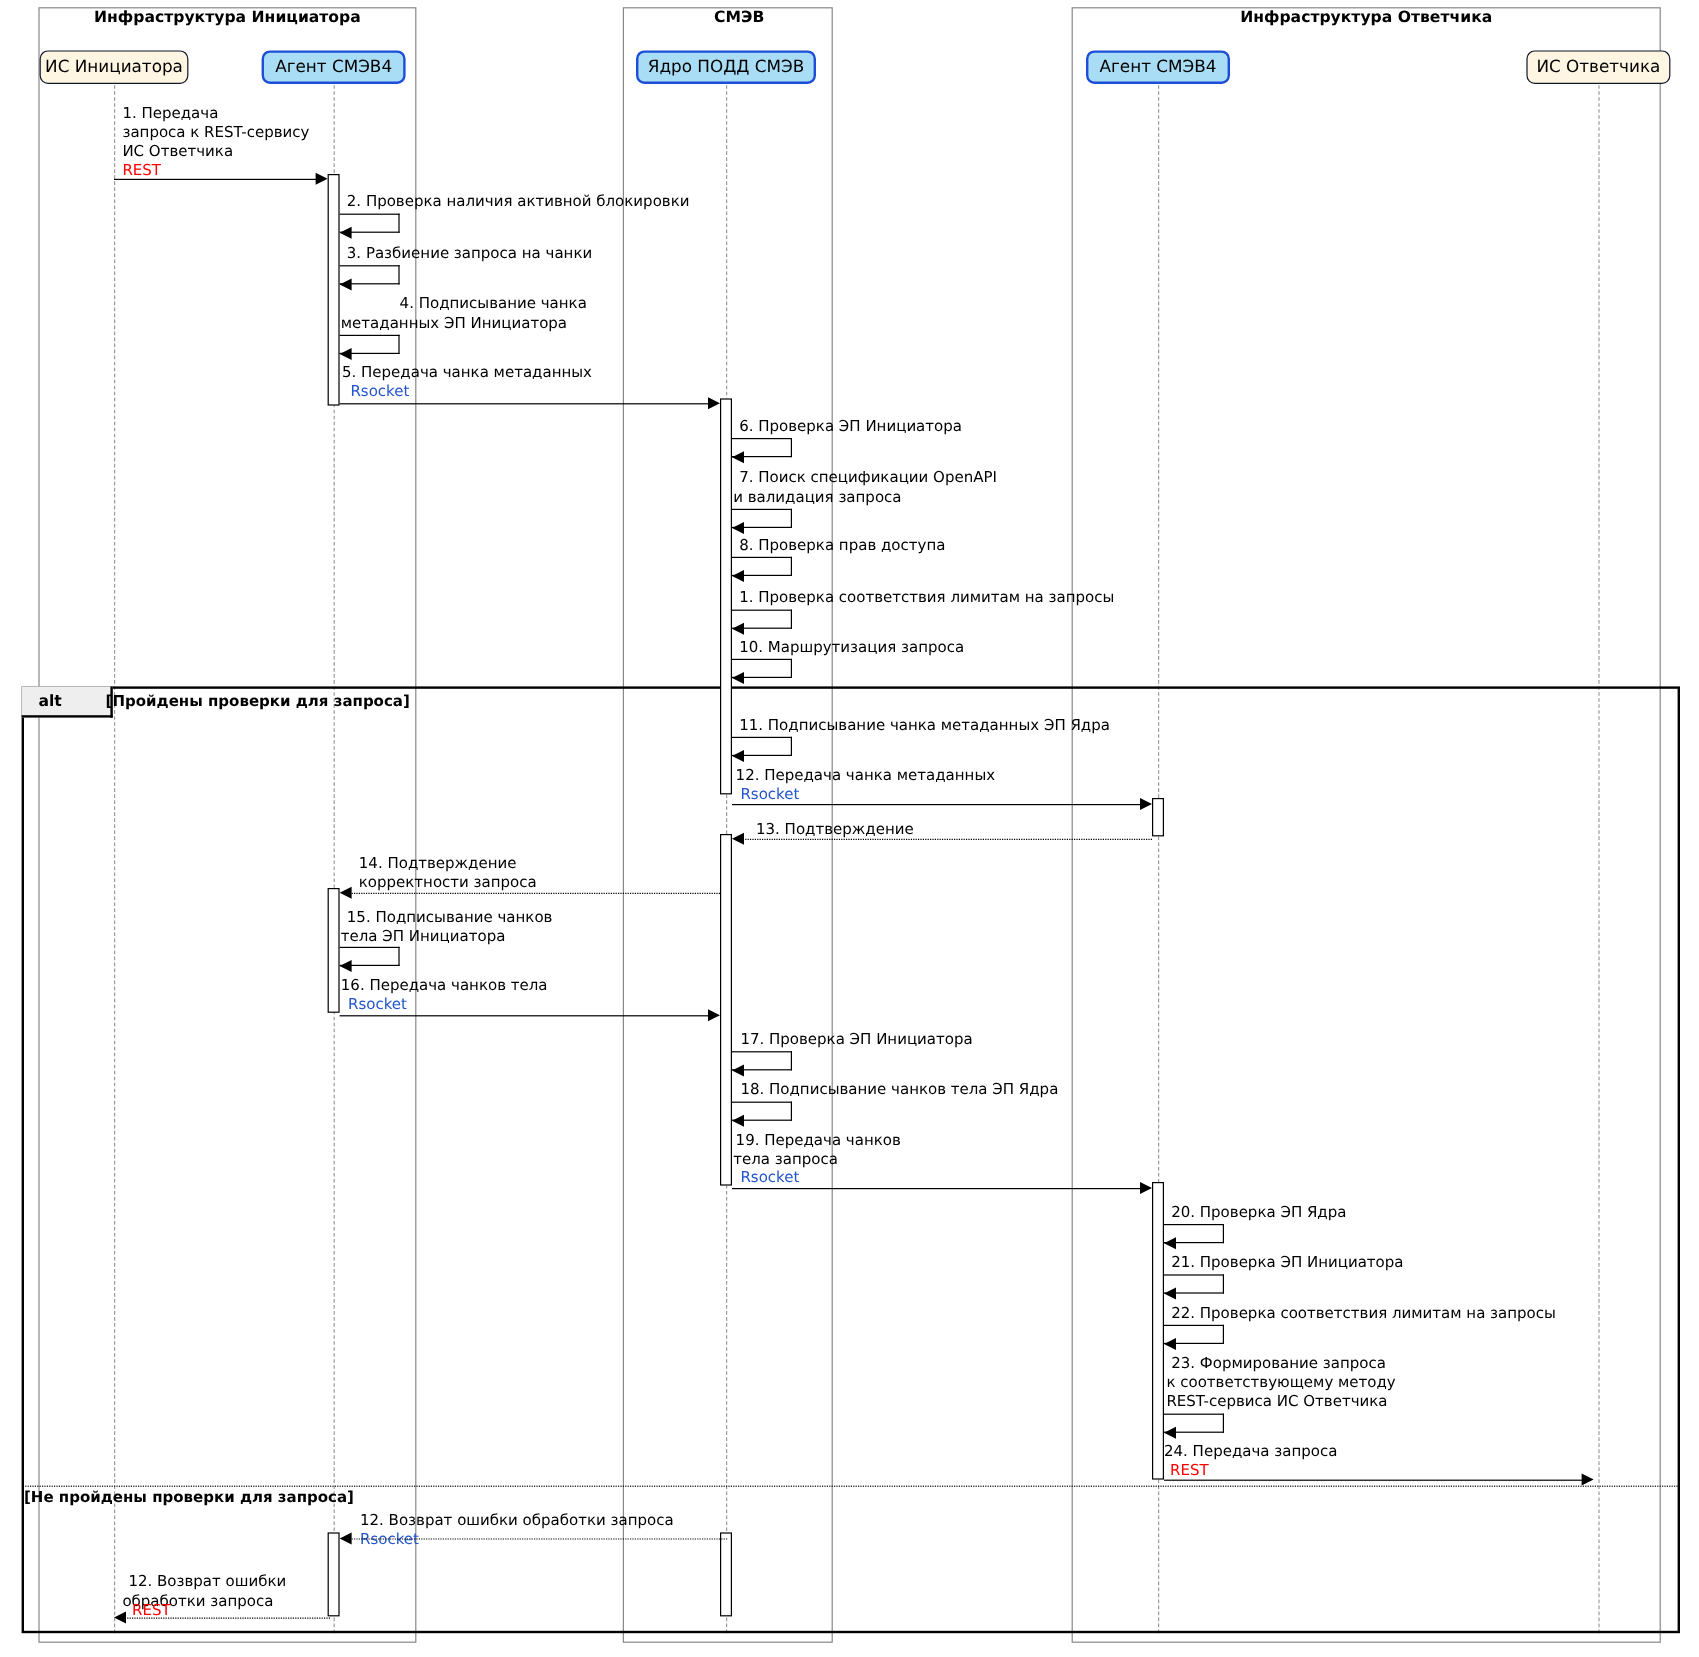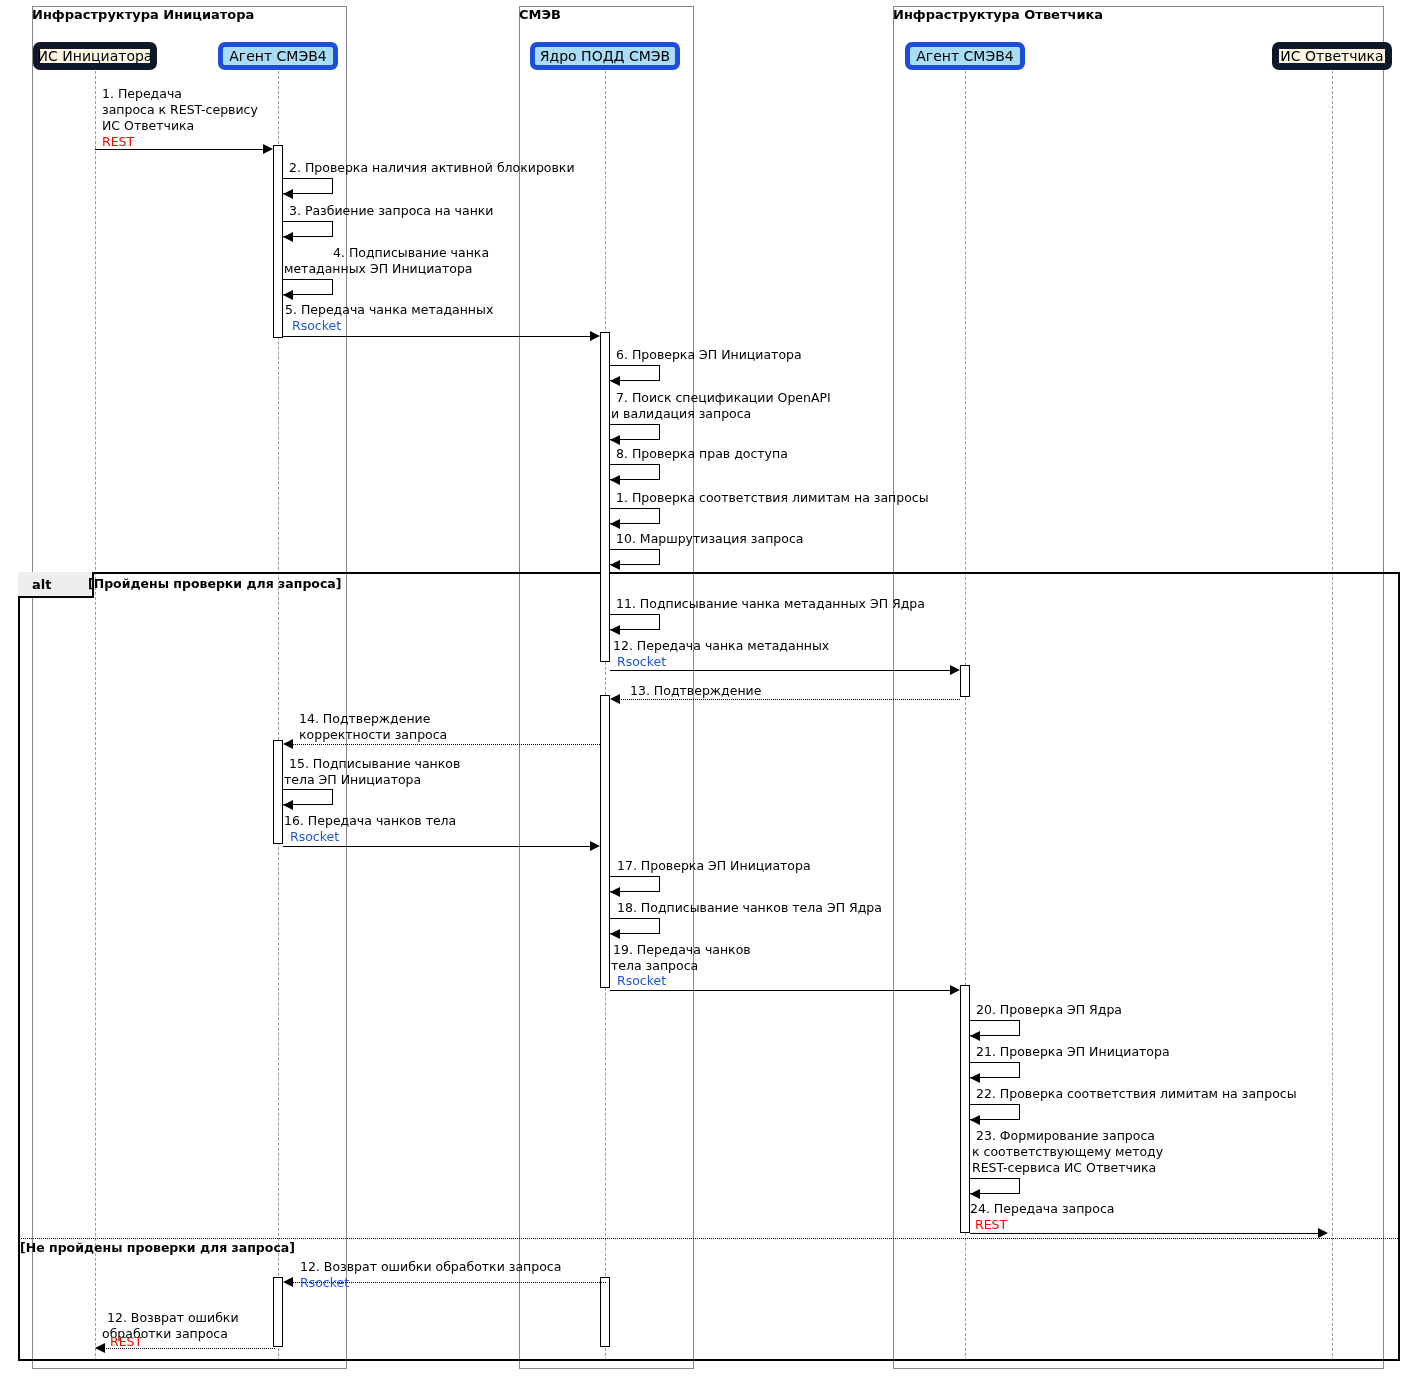--- a/index.html
+++ b/index.html
@@ -7,7 +7,7 @@
   #canvas{position:relative;width:1416px;height:1381px;background:#fff;overflow:hidden;}
 
   .grpbox{position:absolute;border:1px solid #888;background:transparent;box-sizing:border-box;}
-  .grptitle{position:absolute;font-size:13px;font-weight:bold;color:#000;white-space:nowrap;}
+  .grptitle{position:absolute;font-size:13px;font-weight:bold;color:#000;text-align:center;white-space:nowrap;}
 
   .lifeline{position:absolute;width:0;border-left:1px dashed #9a9a9a;}
 

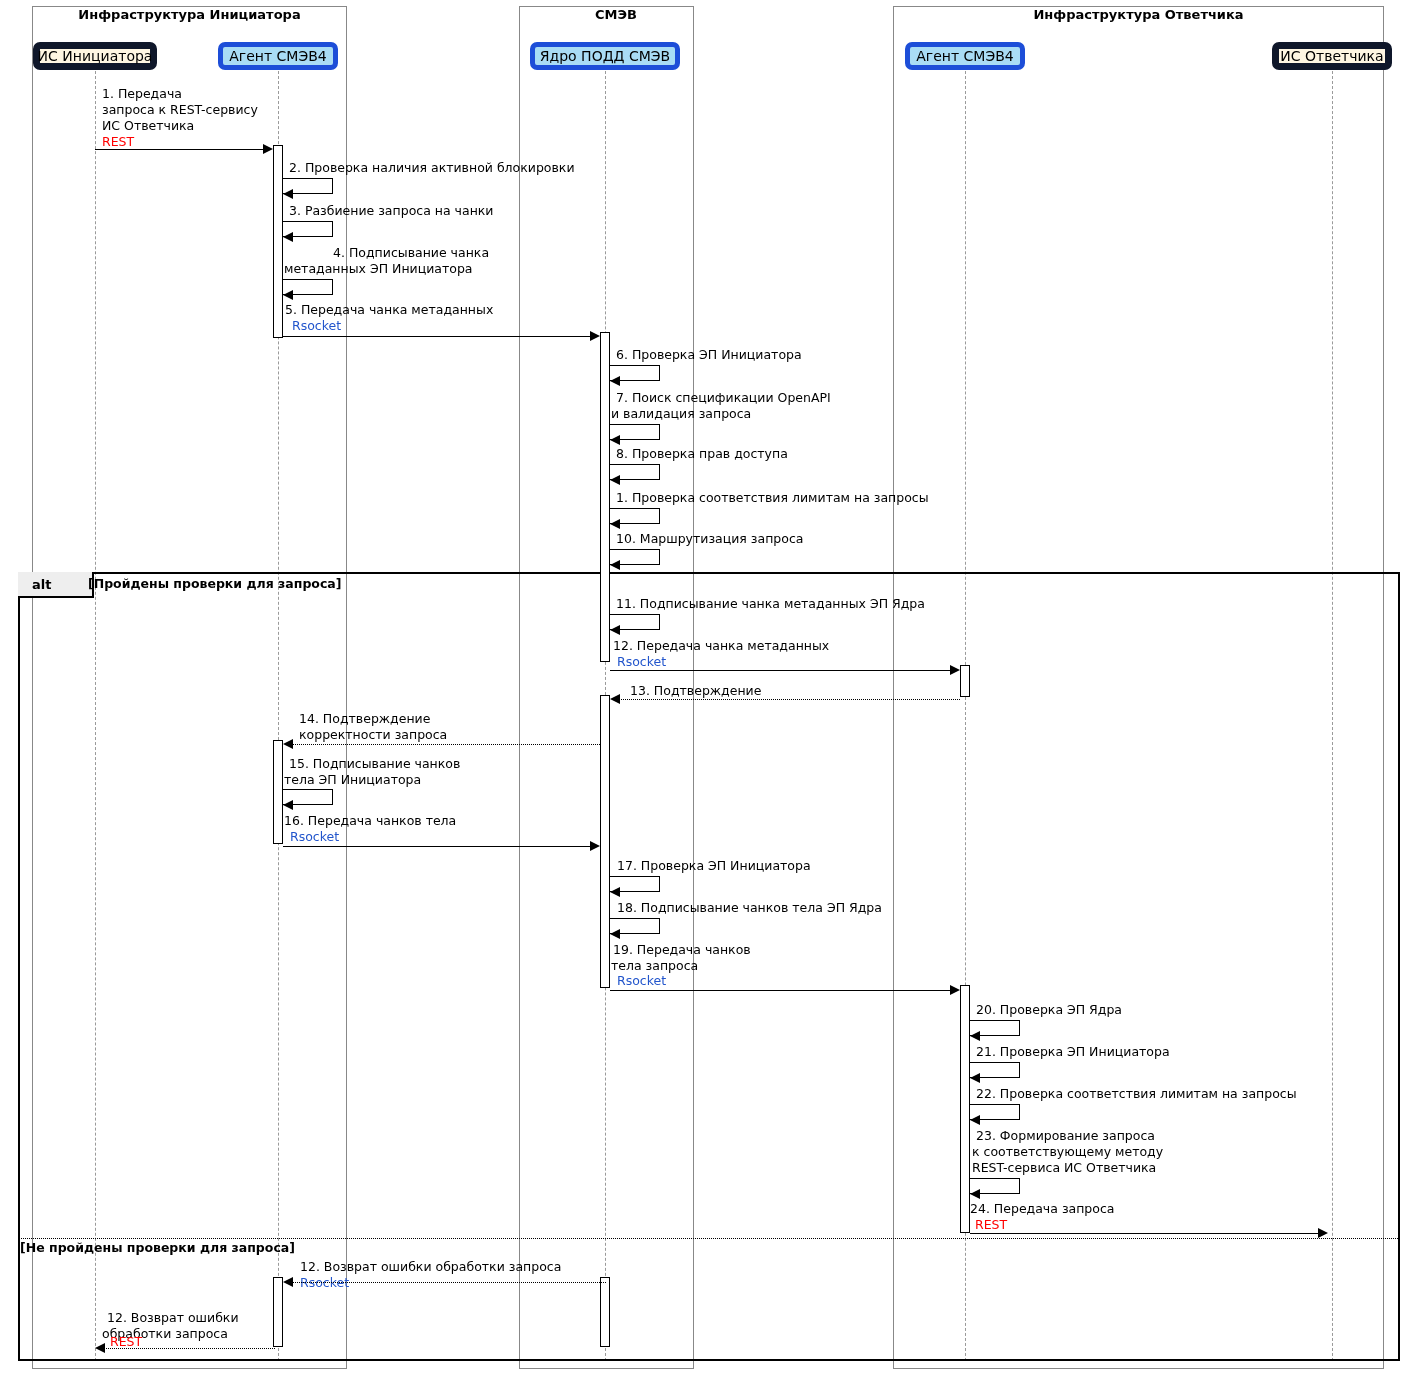--- a/index.html
+++ b/index.html
@@ -14,7 +14,7 @@
   .part{position:absolute;box-sizing:border-box;border-radius:7px;font-size:14px;
         display:flex;align-items:center;justify-content:center;white-space:nowrap;padding:0 10px;height:28px;}
   .part.blue{background:#A9DCF5;border:5px solid #1d4ed8;color:#000;}
-  .part.beige{background:#FEF6E2;border:7px solid #0f172a;color:#000;}
+  .part.beige{background:#FEF6E2;border:1px solid #0f172a;color:#000;}
 
   .act{position:absolute;width:10px;background:#fff;border:1px solid #000;box-sizing:border-box;}
 

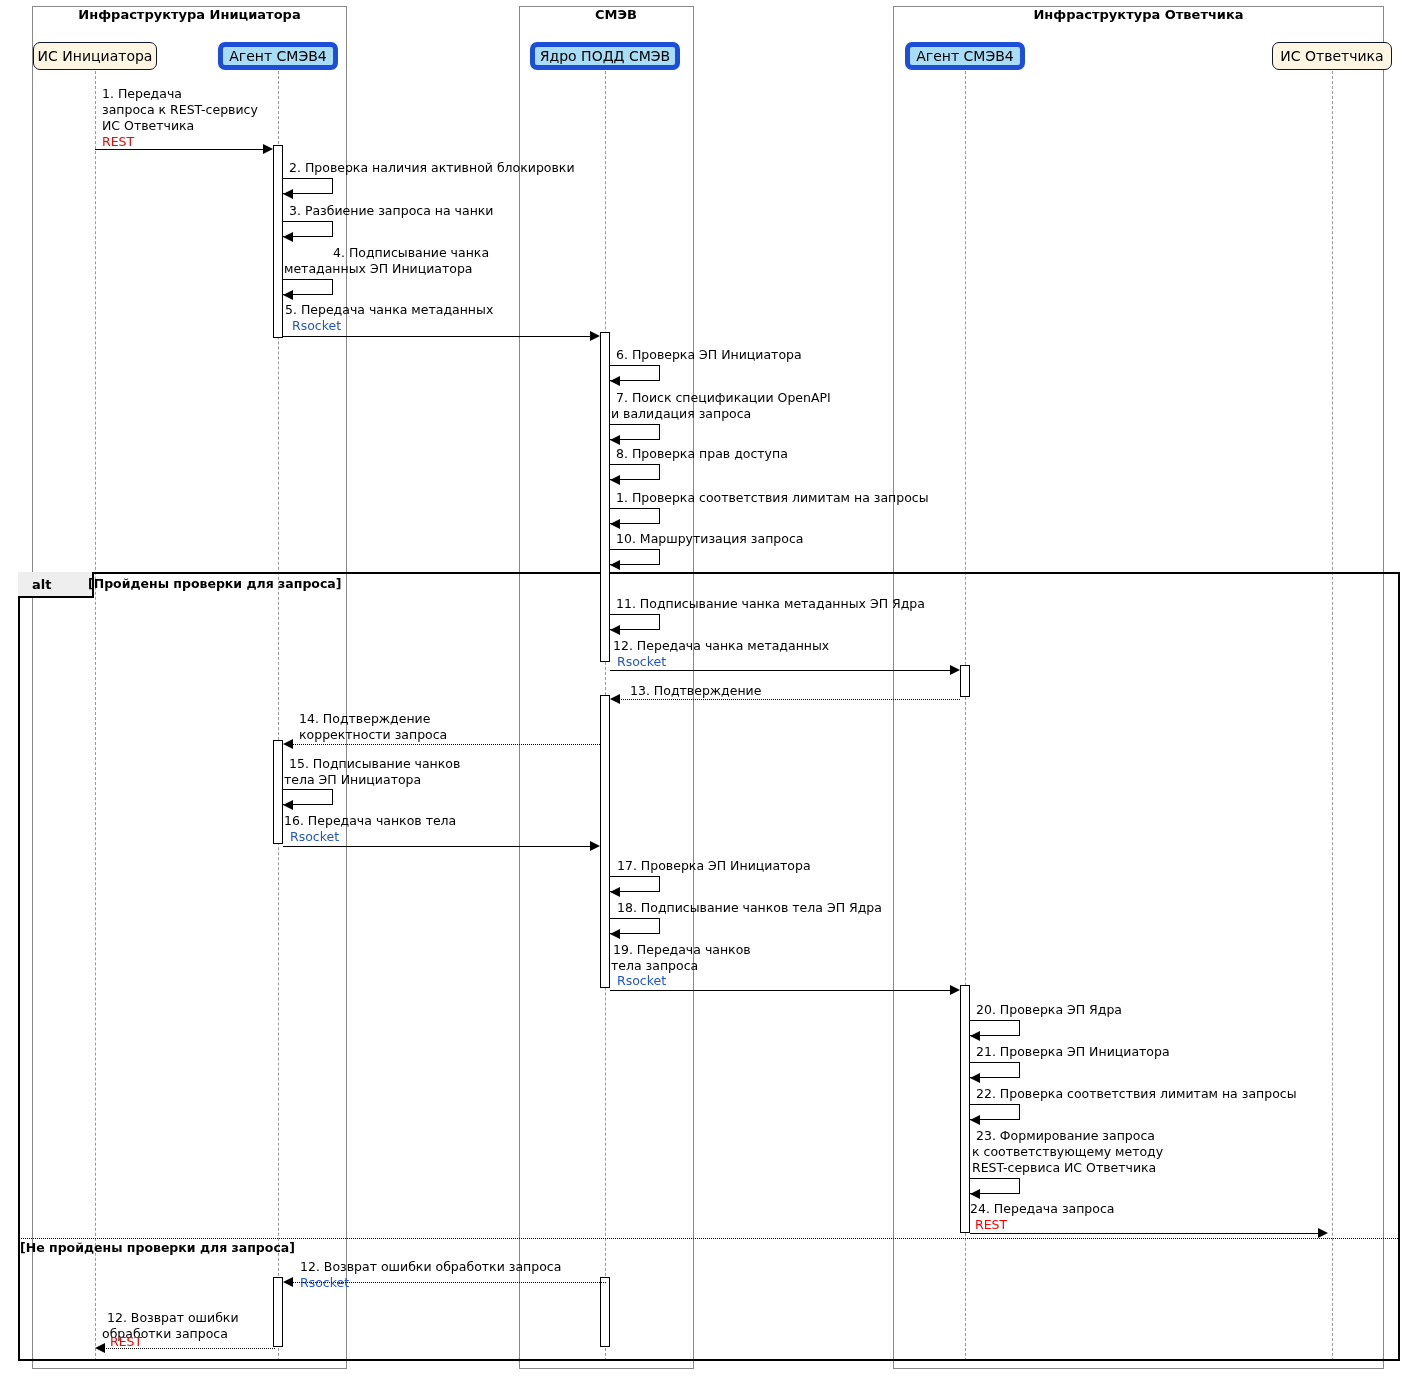--- a/index.html
+++ b/index.html
@@ -13,7 +13,7 @@
 
   .part{position:absolute;box-sizing:border-box;border-radius:7px;font-size:14px;
         display:flex;align-items:center;justify-content:center;white-space:nowrap;padding:0 10px;height:28px;}
-  .part.blue{background:#A9DCF5;border:5px solid #1d4ed8;color:#000;}
+  .part.blue{background:#A9DCF5;border:2px solid #1d4ed8;color:#000;}
   .part.beige{background:#FEF6E2;border:1px solid #0f172a;color:#000;}
 
   .act{position:absolute;width:10px;background:#fff;border:1px solid #000;box-sizing:border-box;}

